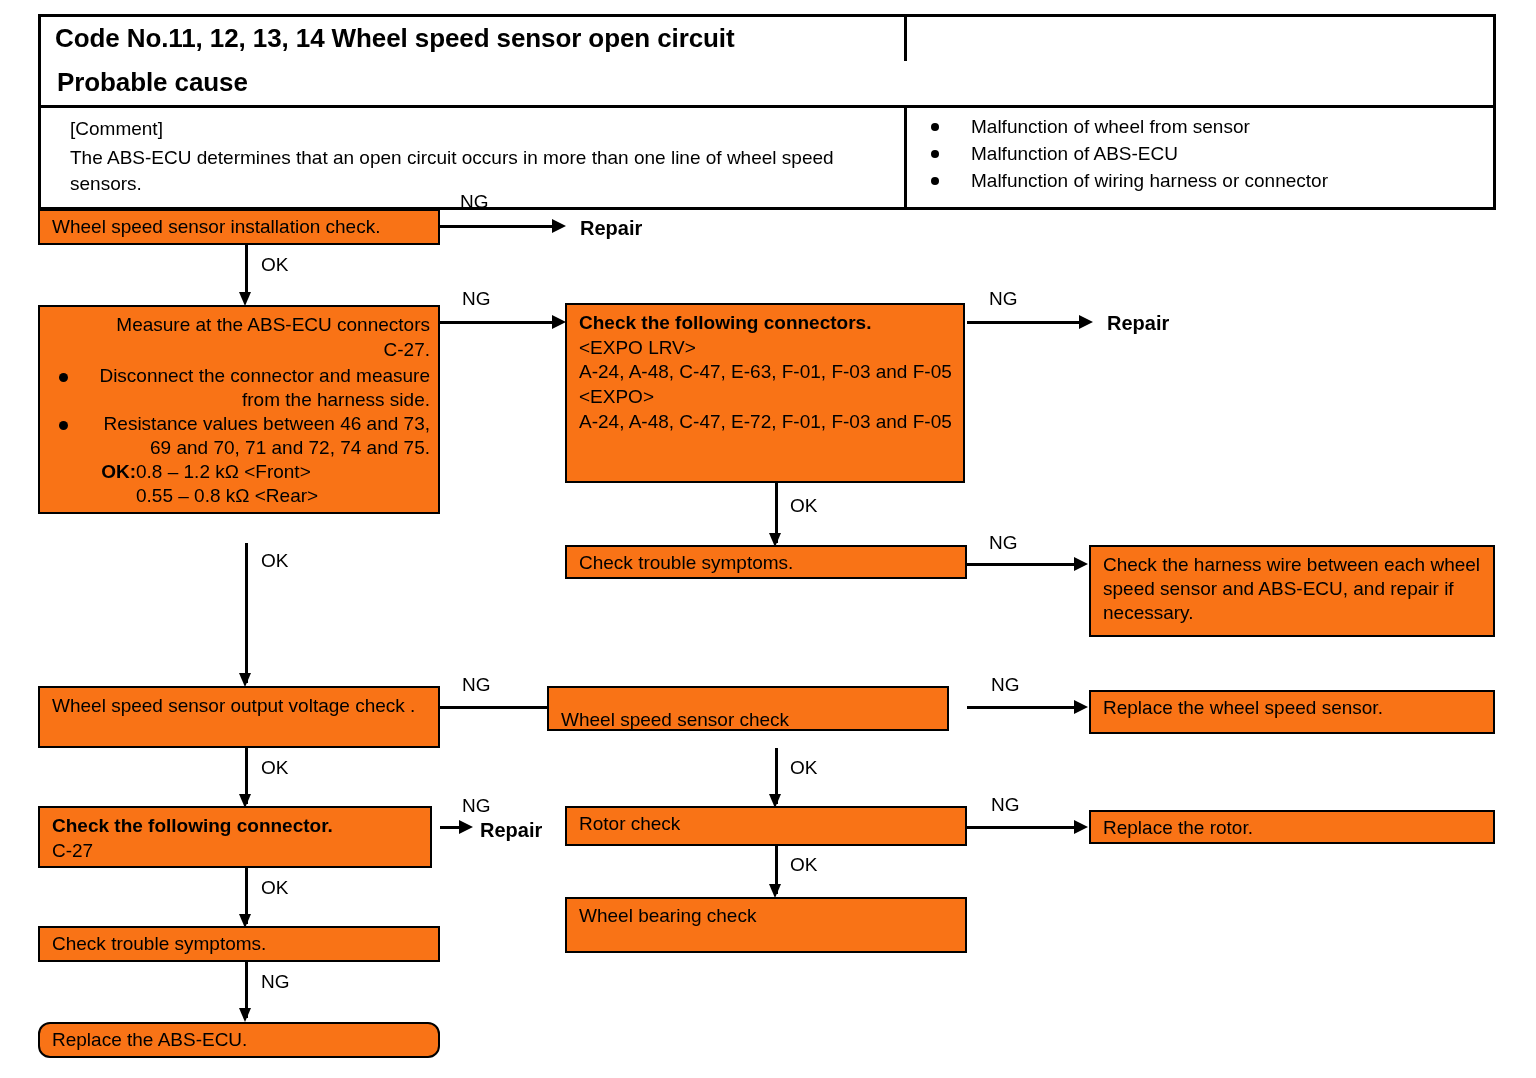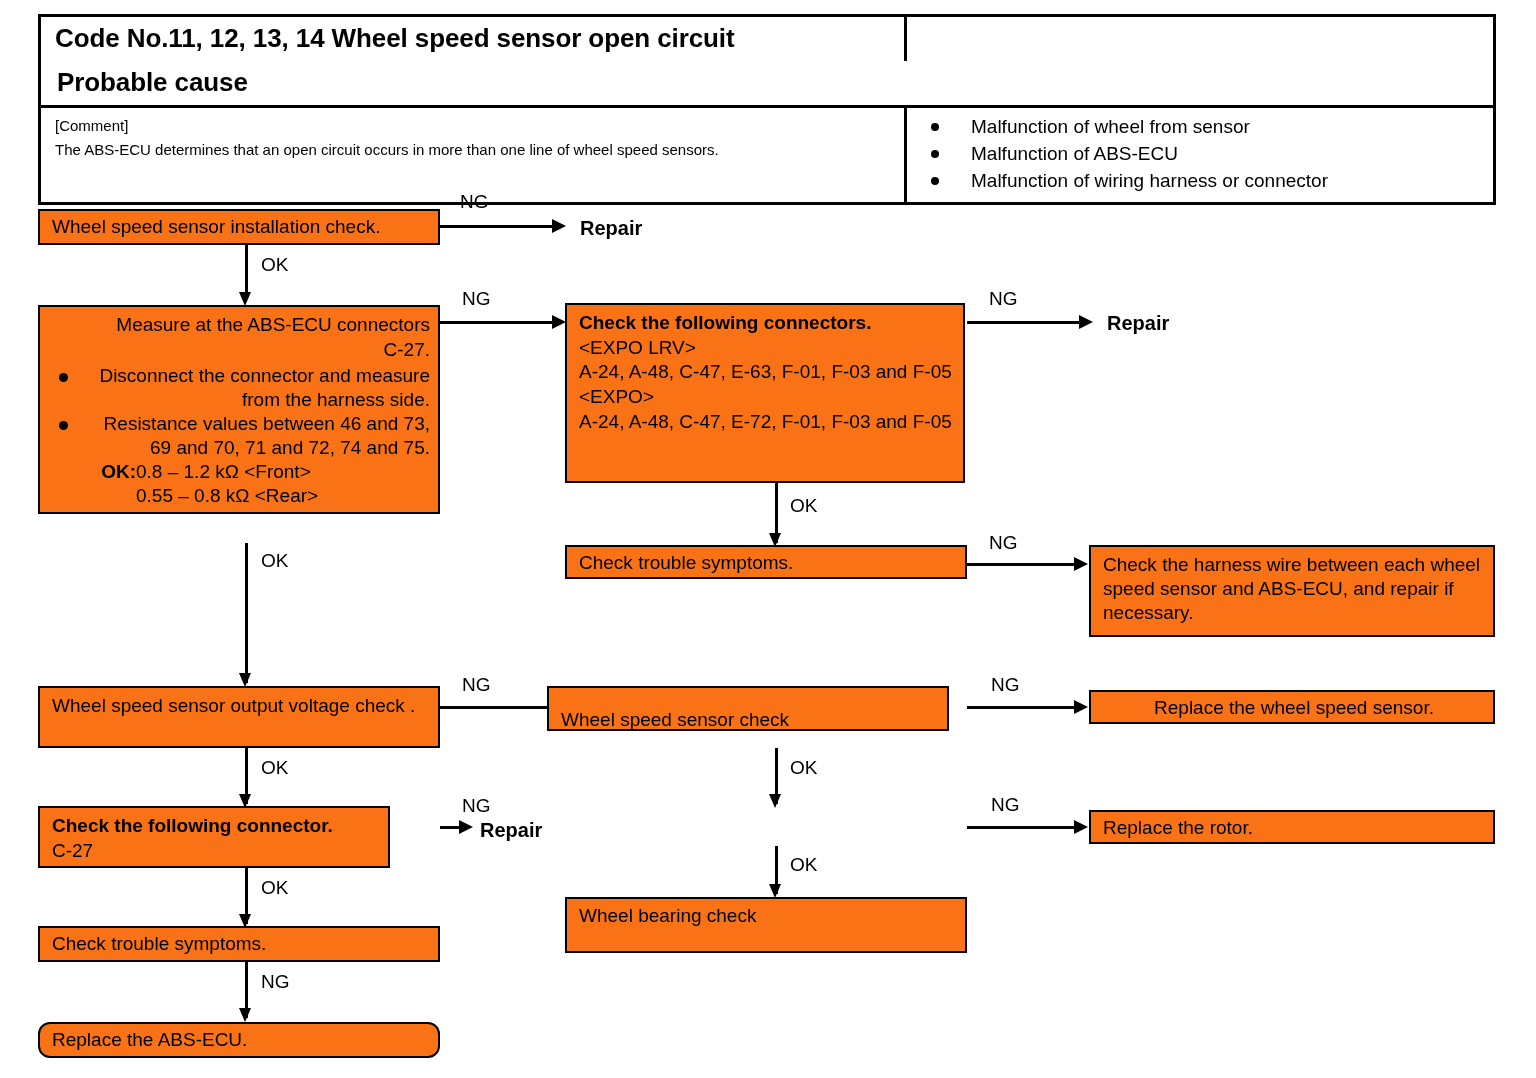--- a/index.html
+++ b/index.html
@@ -49,10 +49,11 @@
     white-space: nowrap;
   }
   .hdr-body {
-    font-size: 15px;
+    font-size: 19px;
     line-height: 1.33;
     padding-top: 2px;
     padding-bottom: 4px;
+    margin-left: 15px;
   }
   .cause-list {
     list-style: none;

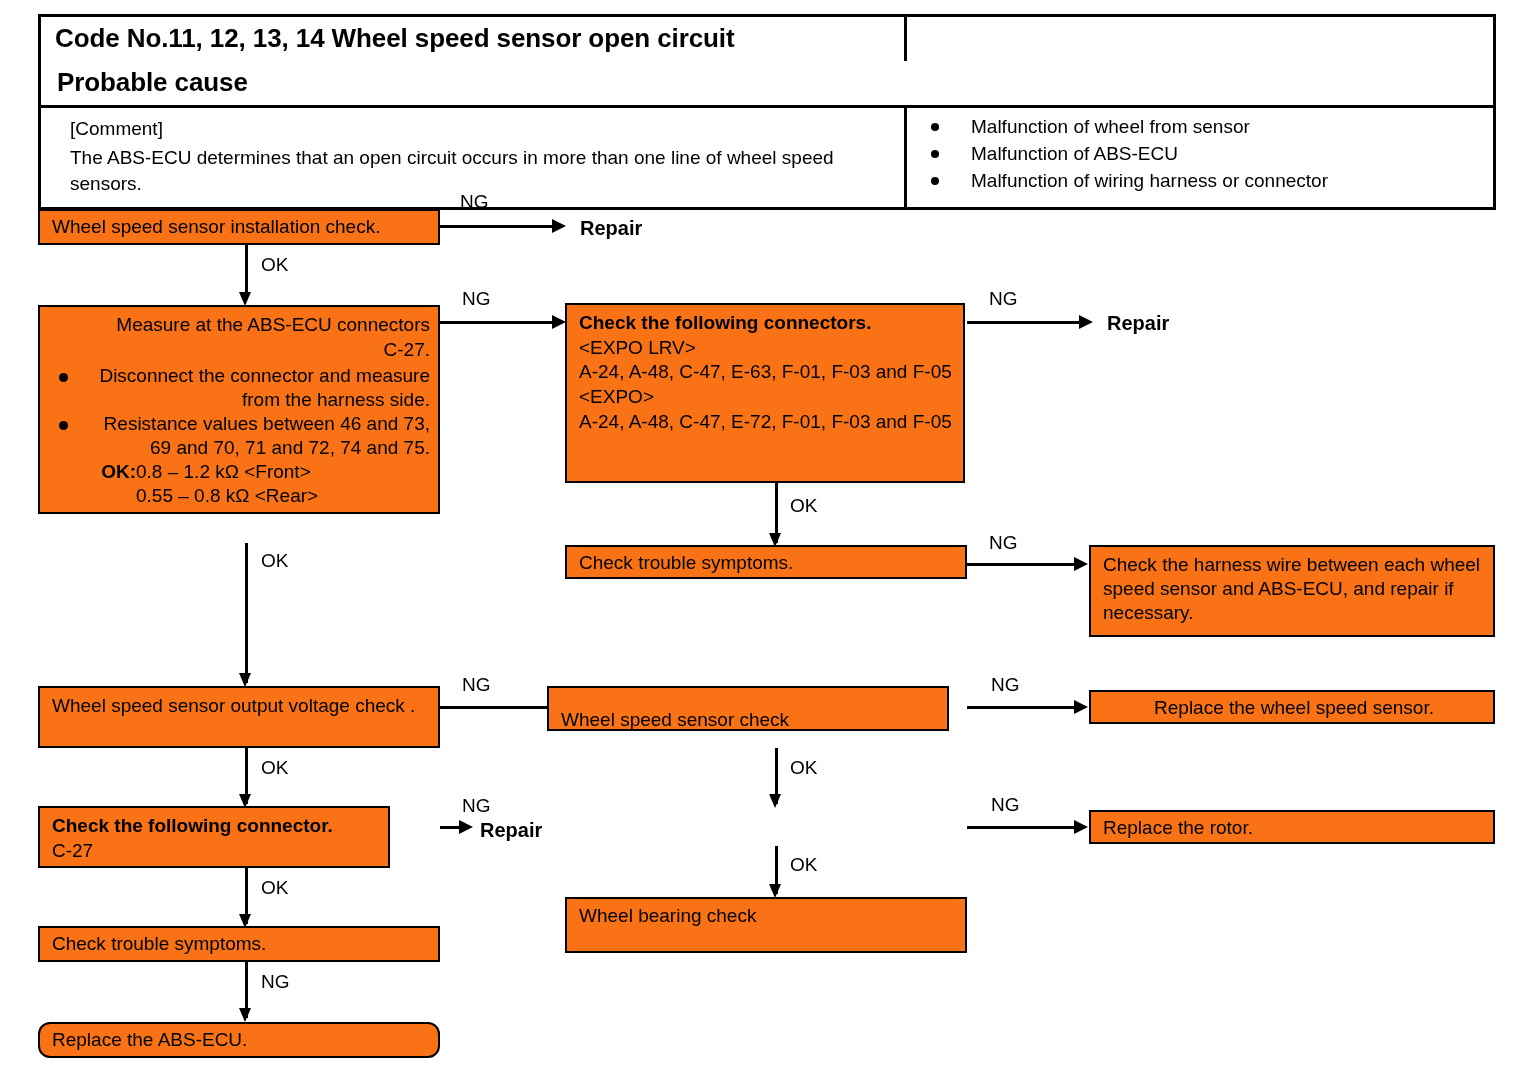--- a/index.html
+++ b/index.html
@@ -268,7 +268,7 @@
   <div class="arr-d" style="left:769px; top:794px;"></div>
   <div class="lbl" style="left:790px; top:758px;">OK</div>
 
-  <div class="box" style="left:1089px; top:690px; width:406px; height:34px; padding-top:4px;text-align:center;">
+  <div class="box" style="left:1089px; top:690px; width:406px; height:44px; padding-top:4px;">
     <span>Replace the wheel speed sensor.</span>
   </div>
 

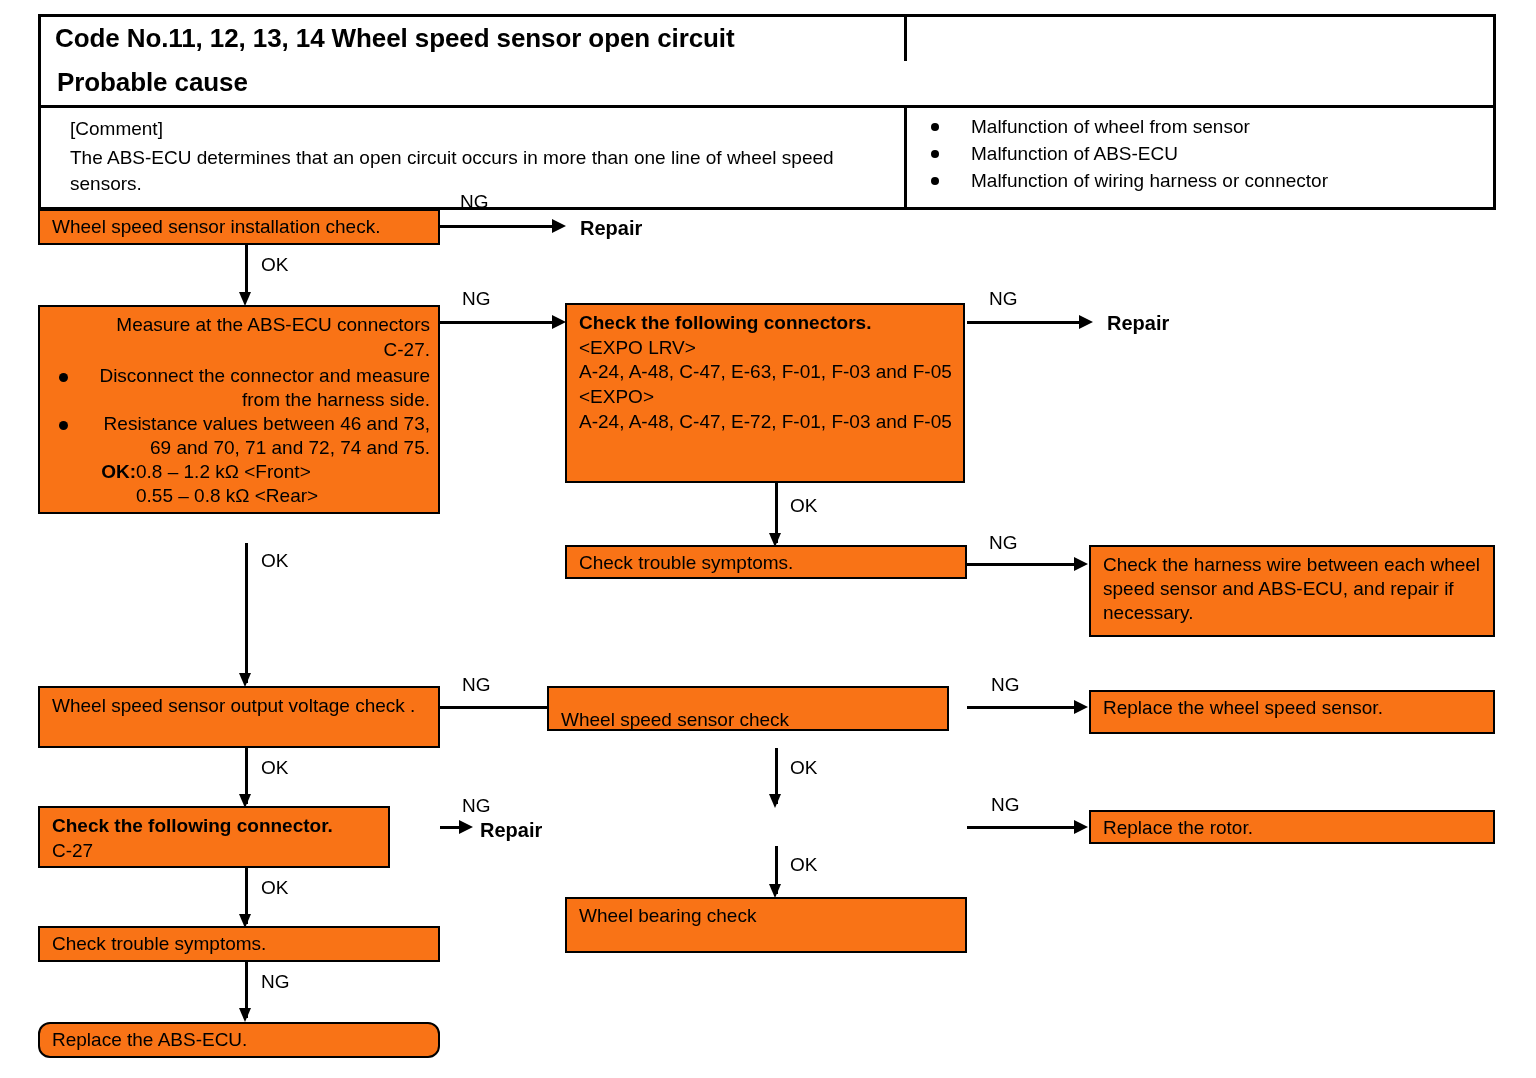--- a/index.html
+++ b/index.html
@@ -272,7 +272,7 @@
     <span>Replace the wheel speed sensor.</span>
   </div>
 
-  <div class="box pad-lg" style="left:38px; top:806px; width:352px; height:62px;">
+  <div class="box pad-lg" style="left:38px; top:806px; width:394px; height:62px;">
     <div class="b-bold">Check the following connector.</div>
     <div>C-27</div>
   </div>

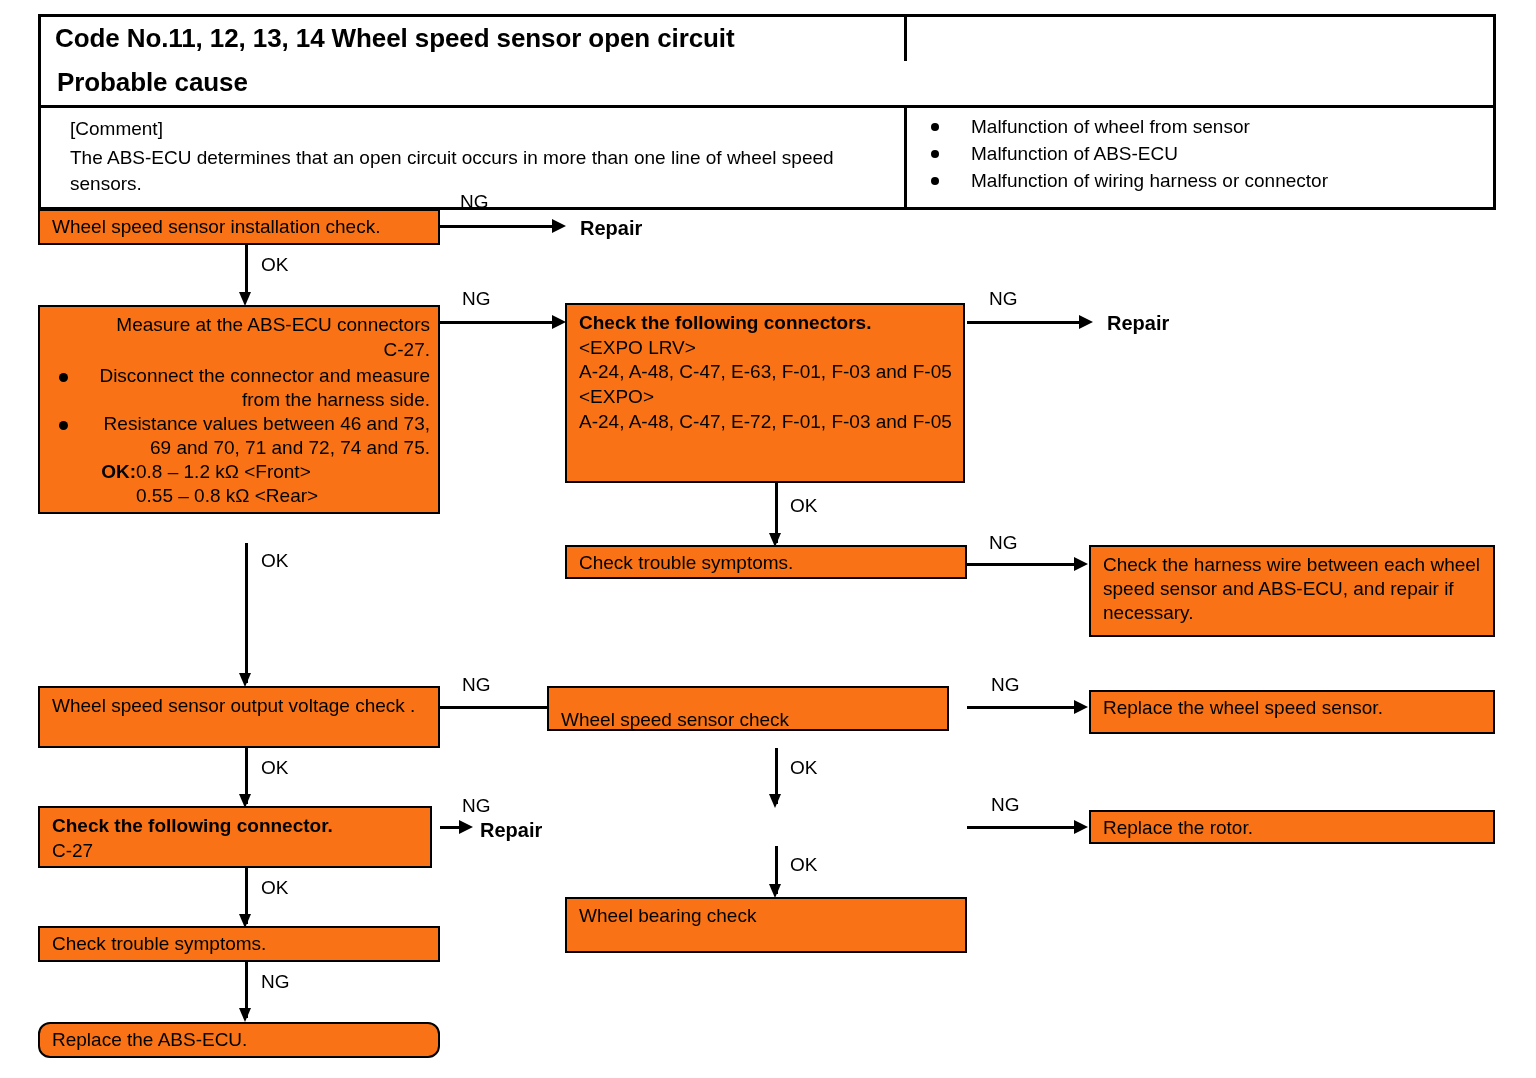--- a/index.html
+++ b/index.html
@@ -284,6 +284,9 @@
   <div class="arr-d" style="left:239px; top:914px;"></div>
   <div class="lbl" style="left:261px; top:878px;">OK</div>
 
+  <div class="box" style="left:565px; top:806px; width:402px; height:40px; padding-top:4px;">
+    <span>Rotor check</span>
+  </div>
   <div class="ln ln-h" style="left:967px; top:826px; width:110px;"></div>
   <div class="arr-r" style="left:1074px; top:820px;"></div>
   <div class="lbl" style="left:991px; top:795px;">NG</div>

